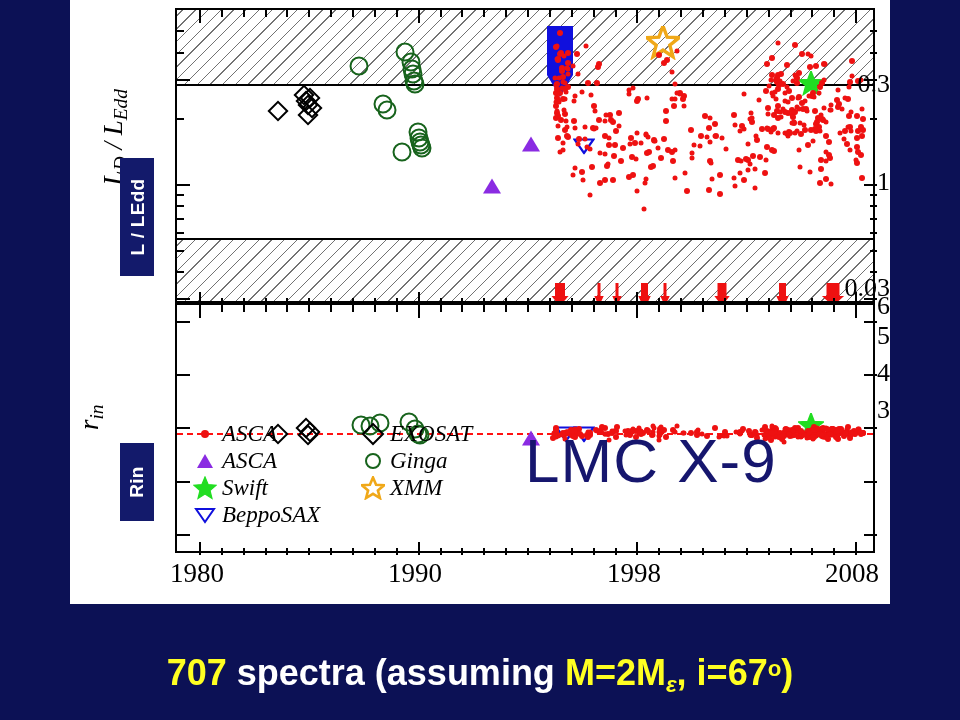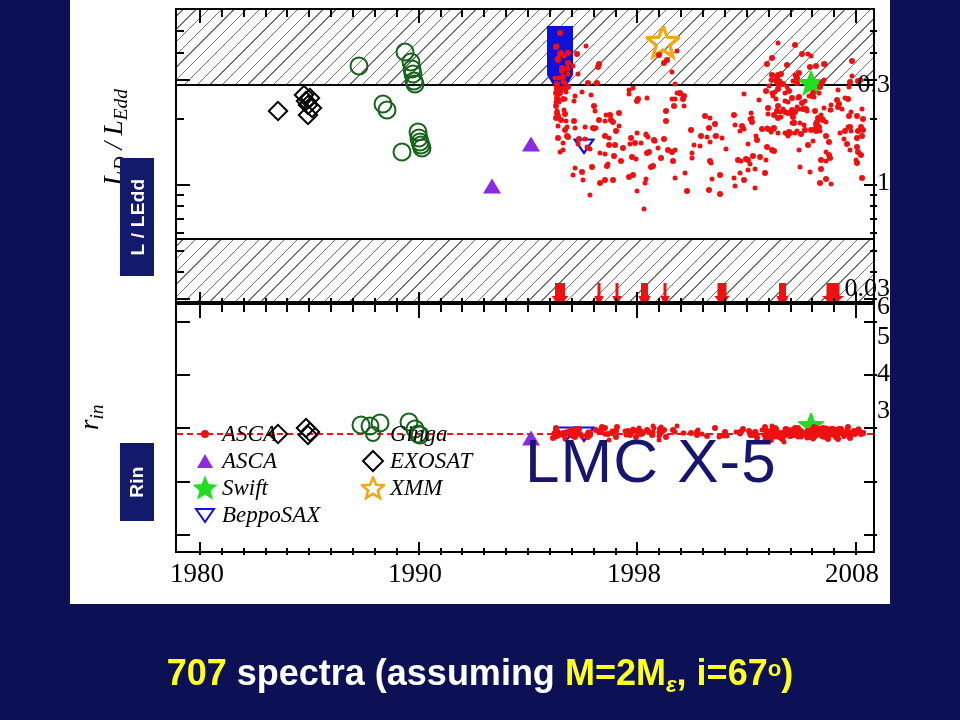--- a/index.html
+++ b/index.html
@@ -1234,19 +1234,19 @@
       <div class="leg-col" style="left:168px;">
         <div class="leg-row">
           <span class="leg-sym">
+            <svg width="24" height="24" viewBox="0 0 24 24">
+              <polygon points="12,2 22,12 12,22 2,12" fill="none" stroke="#000" stroke-width="2"></polygon>
+            </svg>
+          </span>
+          <span class="leg-txt">EXOSAT</span>
+        </div>
+        <div class="leg-row">
+          <span class="leg-sym">
             <svg width="20" height="20" viewBox="0 0 20 20">
               <circle cx="10" cy="10" r="7" fill="none" stroke="#17631c" stroke-width="2"></circle>
             </svg>
           </span>
           <span class="leg-txt">Ginga</span>
-        </div>
-        <div class="leg-row">
-          <span class="leg-sym">
-            <svg width="24" height="24" viewBox="0 0 24 24">
-              <polygon points="12,2 22,12 12,22 2,12" fill="none" stroke="#000" stroke-width="2"></polygon>
-            </svg>
-          </span>
-          <span class="leg-txt">EXOSAT</span>
         </div>
         <div class="leg-row">
           <span class="leg-sym">

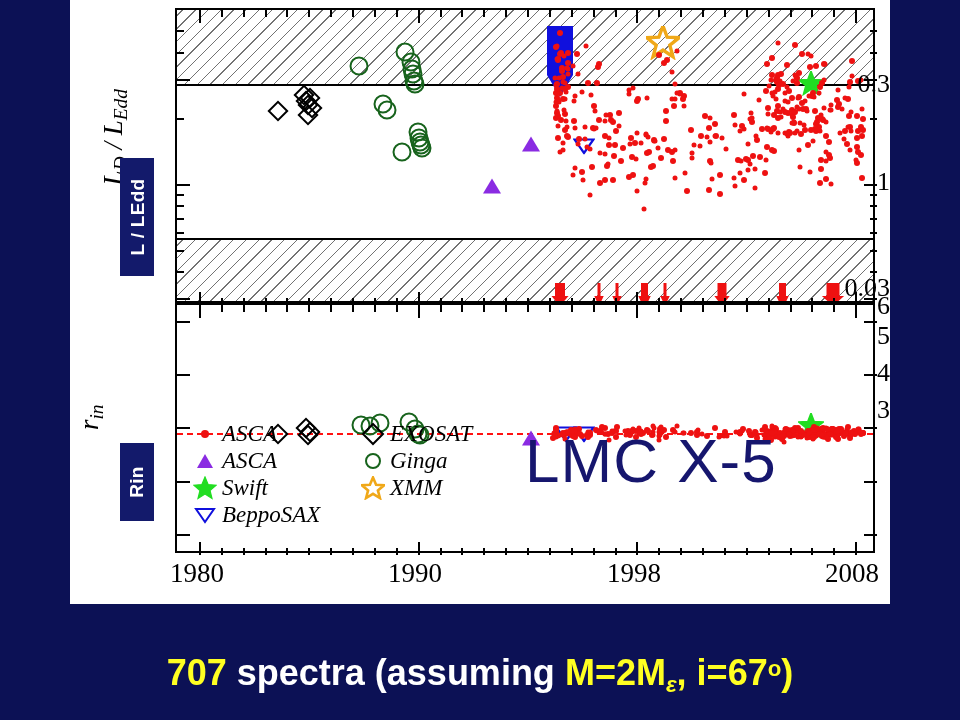--- a/index.html
+++ b/index.html
@@ -1259,7 +1259,7 @@
       </div>
     </div>
 
-    <div id="lmc">LMC X-5</div>
+    <div id="lmc">LMC X-9</div>
 
     <div class="navybox" id="navy-ledd">
       <span>L / LEdd</span>

